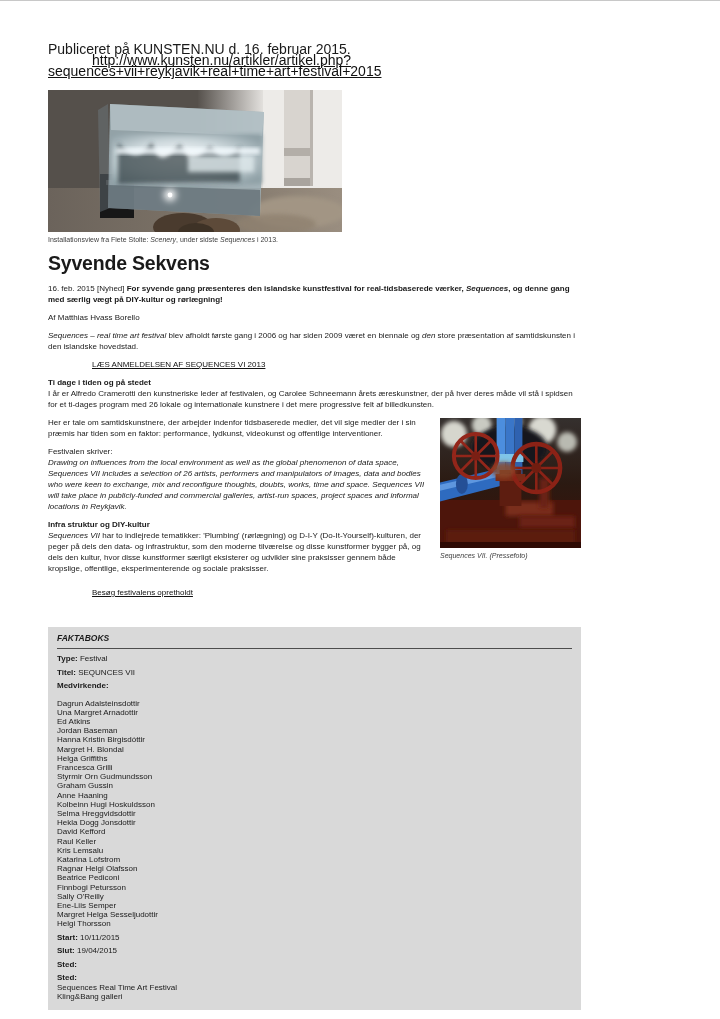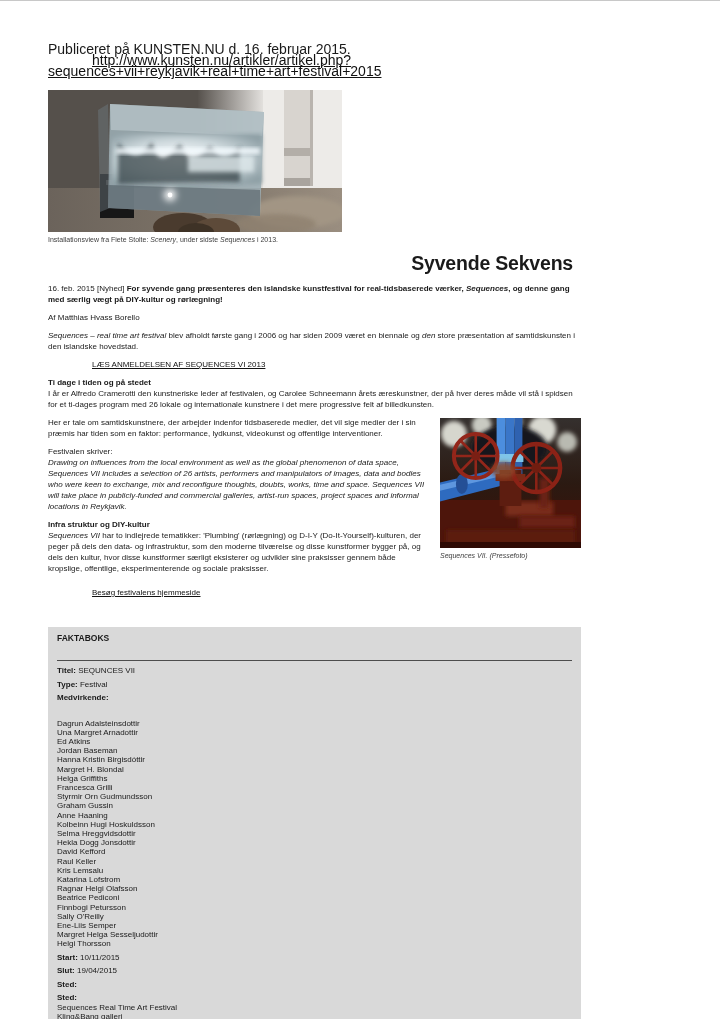--- a/index.html
+++ b/index.html
@@ -16,7 +16,7 @@
   .photo1 { width:294px; height:142px; display:block; }
   .caption { font-size:7px; line-height:9px; color:#3d3d3d; margin-top:3px; }
   .caption i, .caption em { font-style:italic; }
-  h1 { font-size:19.5px; line-height:22px; font-weight:bold; margin:8px 8px 9px; letter-spacing:-0.2px;text-align:right; }
+  h1 { font-size:19.5px; line-height:22px; font-weight:bold; margin:8px 0 9px; letter-spacing:-0.2px; }
   p, .para { font-size:8px; line-height:11px; margin:0 0 4px; }
   .lead b { font-weight:bold; }
   .sec-heading { font-weight:bold;margin-top:28px; }

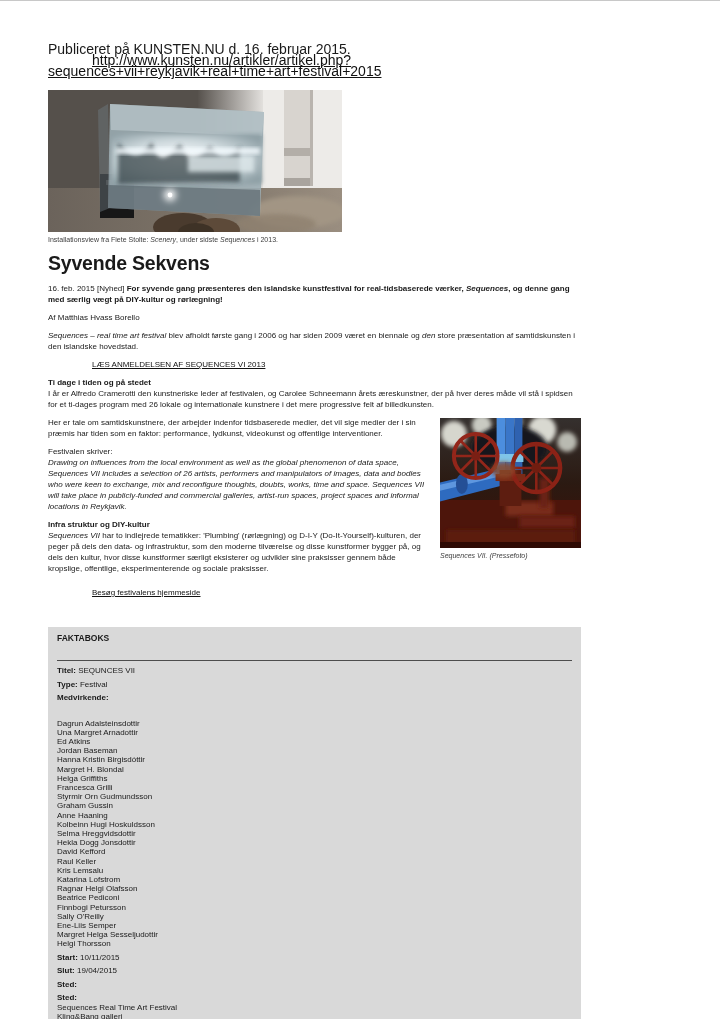--- a/index.html
+++ b/index.html
@@ -183,7 +183,7 @@
   </div>
 
   <div class="para website-row">
-    <a class="plain-link">Besøg festivalens hjemmeside</a>
+    <a class="plain-link">Besøg festivalens opretholdt</a>
   </div>
 
   <div class="faktaboks">

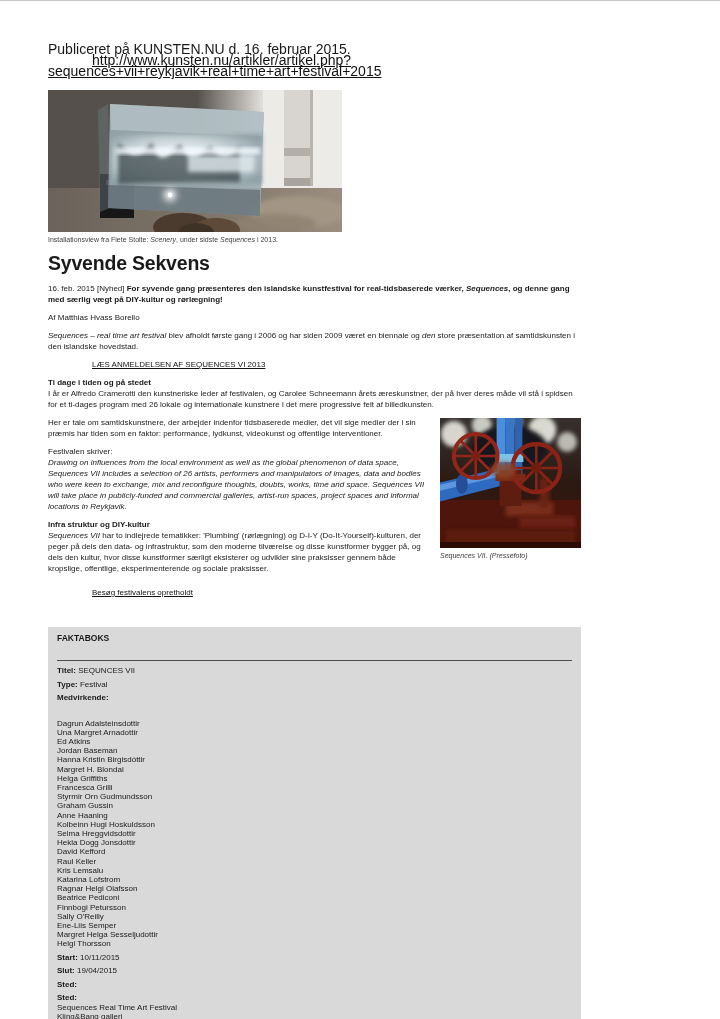--- a/index.html
+++ b/index.html
@@ -33,8 +33,8 @@
     clear:both; margin-top:29px; background:#d9d9d9;
     width:533px; padding:6px 9px 9px; font-size:8px;
   }
-  .fakta-title { font-weight:bold; font-size:8.5px; line-height:11px; padding-bottom:16px;
-    border-bottom:1px solid #4d4d4d; margin-bottom:5px; }
+  .fakta-title { font-weight:bold; font-size:8.5px; line-height:11px; padding-bottom:4px;
+    border-bottom:1px solid #4d4d4d; margin-bottom:5px;font-style:italic; }
   .fakta-row { margin-top:4px; line-height:9.5px; }
   .fakta-label { font-weight:bold; }
   .pre-lines { white-space:pre-line; line-height:9.2px; }

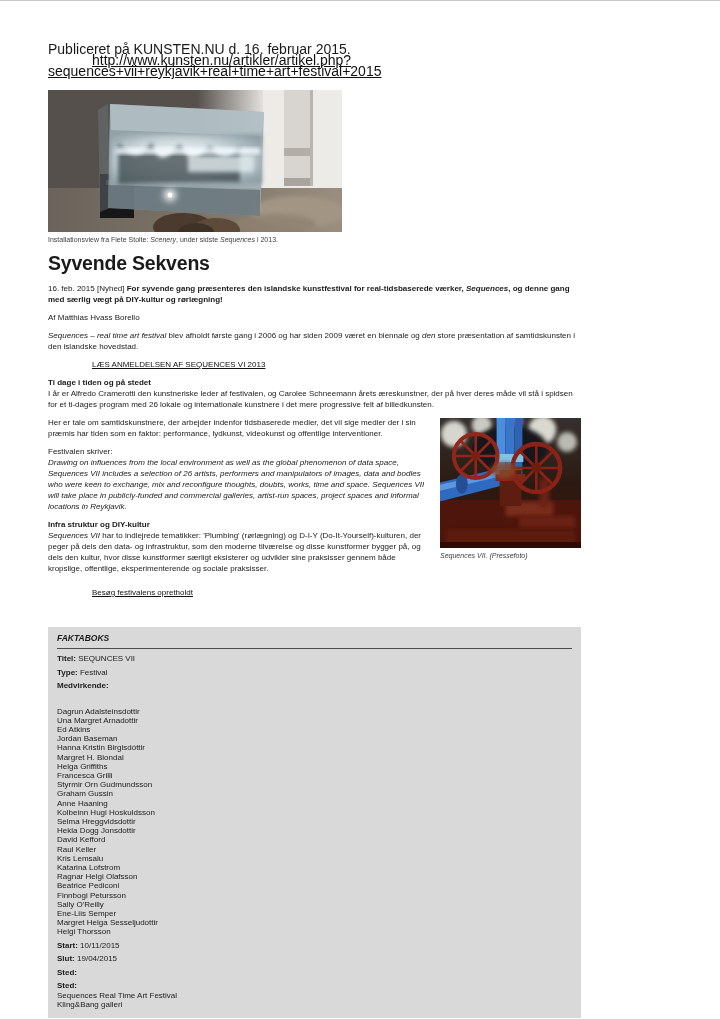--- a/index.html
+++ b/index.html
@@ -188,8 +188,8 @@
 
   <div class="faktaboks">
     <div class="fakta-title">FAKTABOKS</div>
+    <div class="fakta-row"><span class="fakta-label">Type:</span><span> Festival</span></div>
     <div class="fakta-row"><span class="fakta-label">Titel:</span><span> SEQUNCES VII</span></div>
-    <div class="fakta-row"><span class="fakta-label">Type:</span><span> Festival</span></div>
     <div class="fakta-row">
       <div class="fakta-label">Medvirkende:</div>
       <div class="pre-lines names">Dagrun Adalsteinsdottir

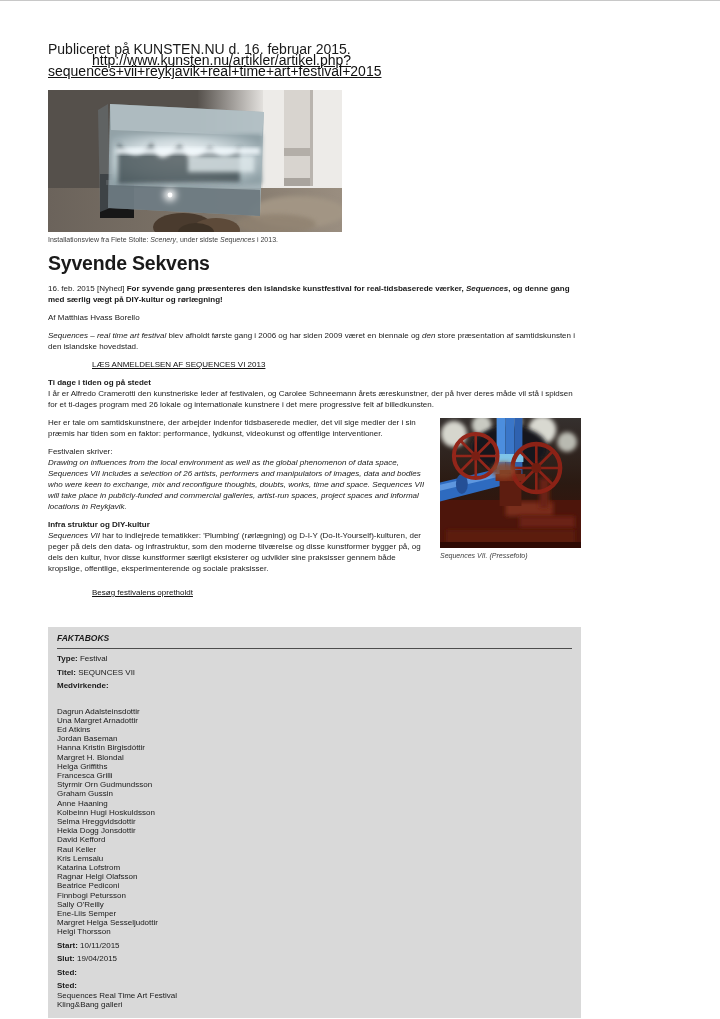--- a/index.html
+++ b/index.html
@@ -38,7 +38,7 @@
   .fakta-row { margin-top:4px; line-height:9.5px; }
   .fakta-label { font-weight:bold; }
   .pre-lines { white-space:pre-line; line-height:9.2px; }
-  .names { margin-top:16px; }
+  .names { margin-top:8px; }
 </style>
 </head>
 <body>

